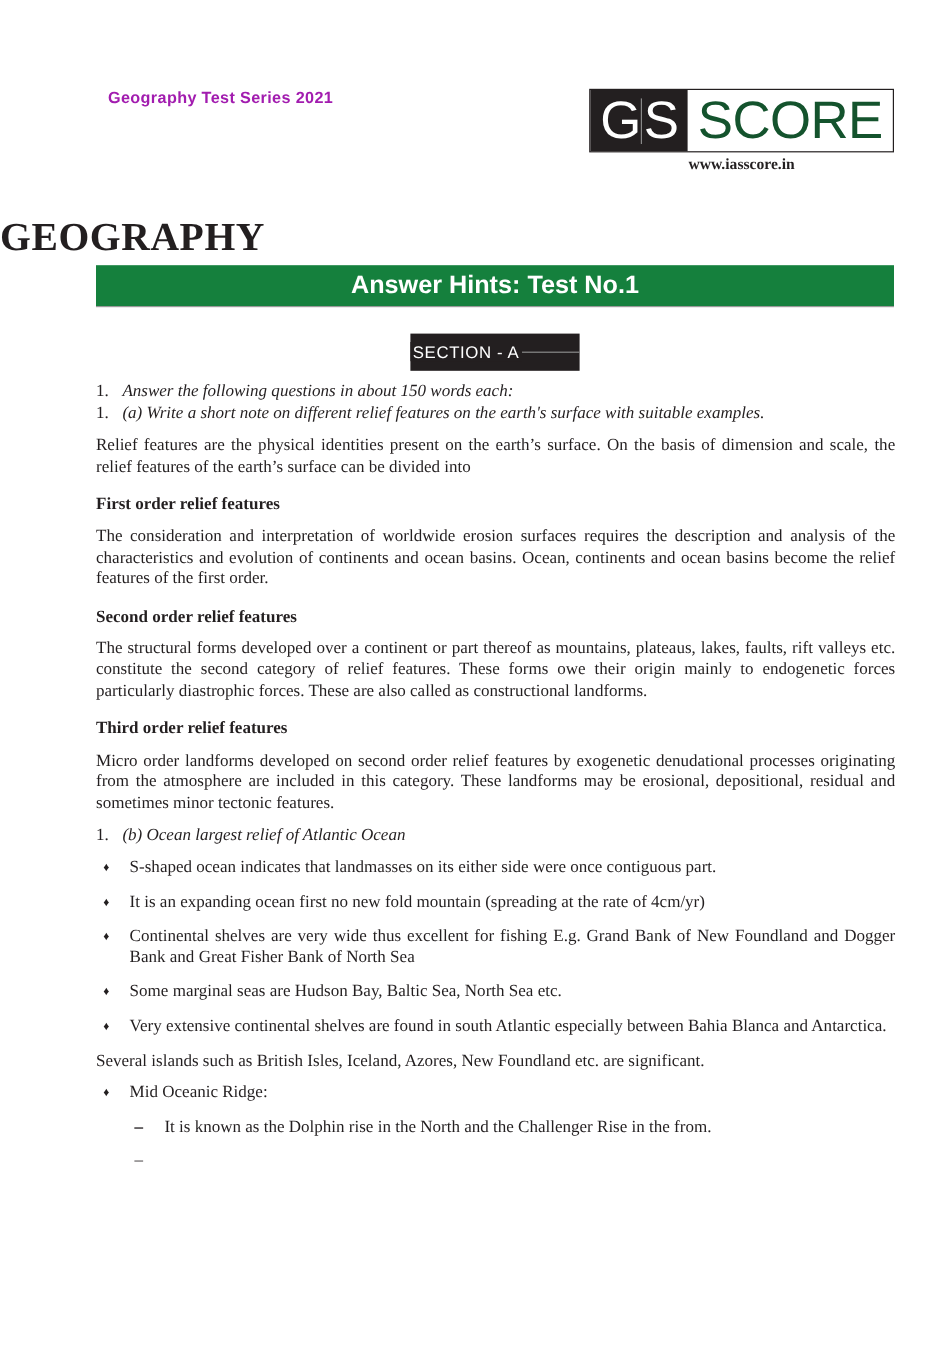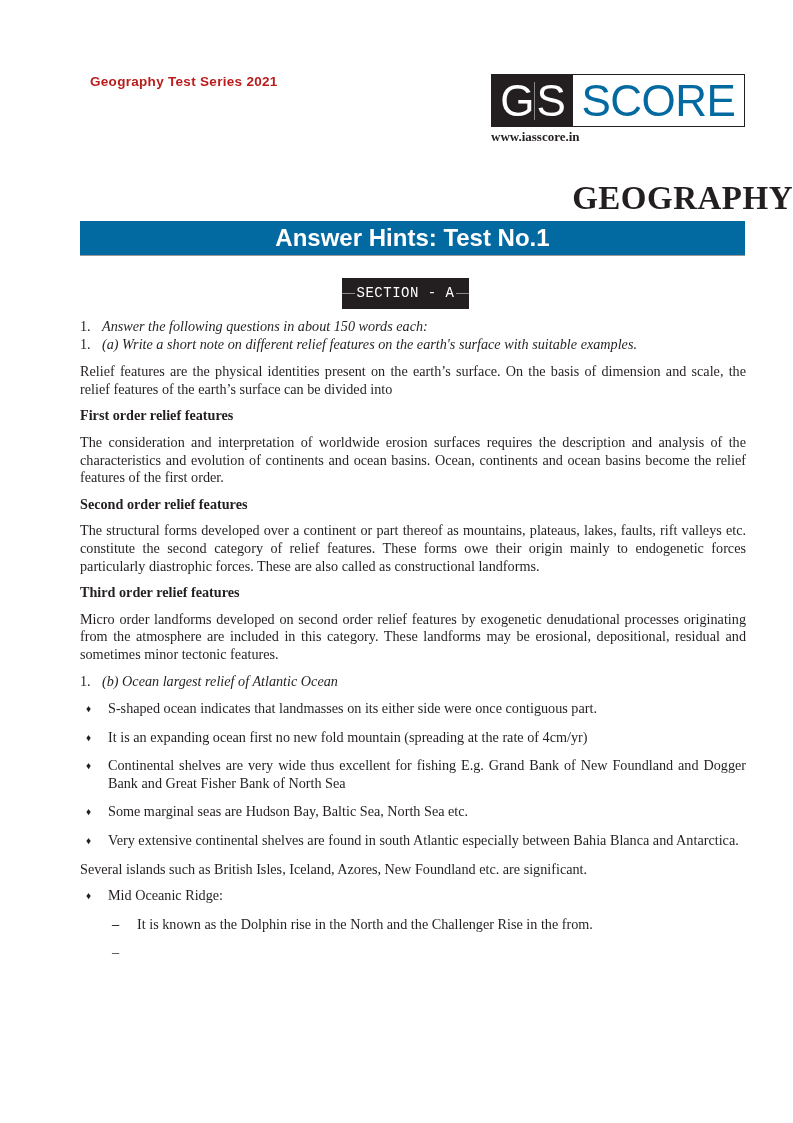--- a/index.html
+++ b/index.html
@@ -6,7 +6,7 @@
   body { width:793px; height:1123px; position:relative; overflow:hidden; color:#231f20; font-family:"Liberation Serif", serif; }
   .page { position:absolute; left:0; top:0; width:793px; height:1123px; }
 
-  .series-title { position:absolute; left:90px; top:74px; font-family:"Liberation Sans", sans-serif; font-weight:bold; font-size:13.5px; letter-spacing:0.3px; color:#b91c1c; }
+  .series-title { position:absolute; left:90px; top:74px; font-family:"Liberation Sans", sans-serif; font-weight:bold; font-size:13.5px; letter-spacing:0.3px; color:#a21caf; }
 
   .logo { position:absolute; left:491px; top:74px; width:254px; height:53px; border:1px solid #231f20; box-sizing:border-box; display:flex; }
   .logo-gs { background:#231f20; color:#fff; width:81px; height:100%; display:flex; align-items:center; justify-content:center; font-family:"Liberation Sans", sans-serif; font-size:44px; letter-spacing:-1px; line-height:1; }

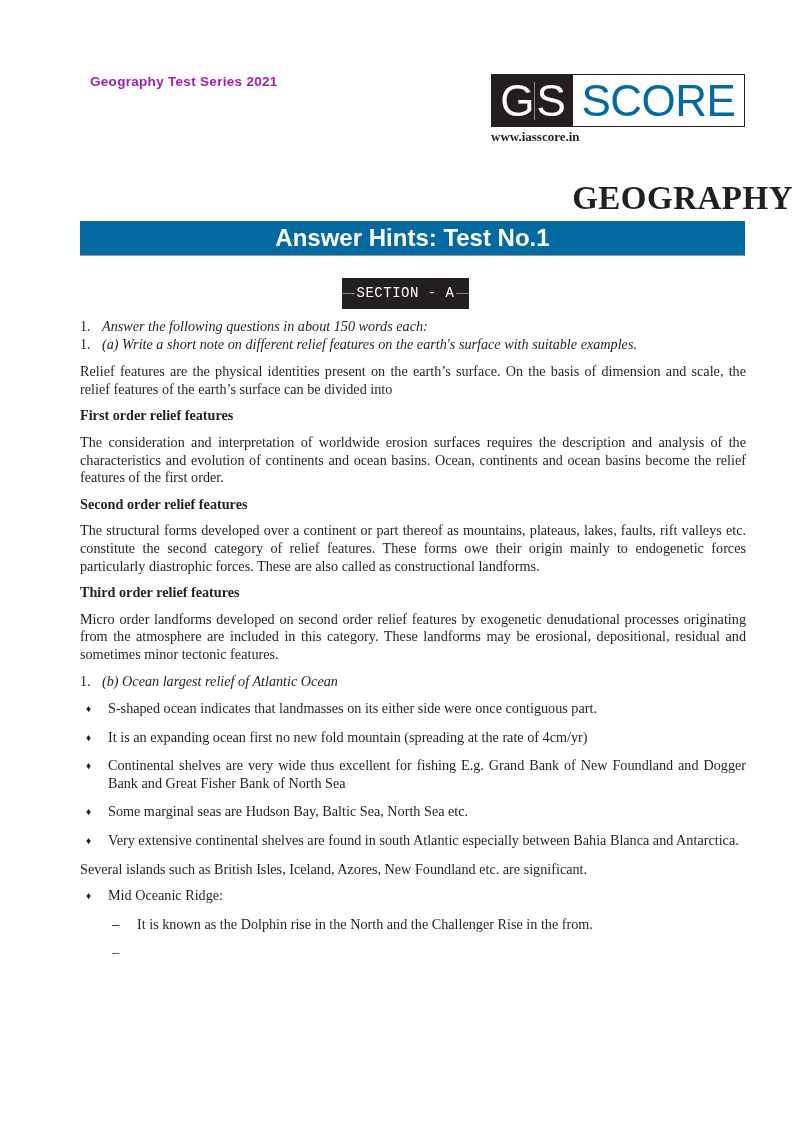--- a/index.html
+++ b/index.html
@@ -12,7 +12,7 @@
   .logo-gs { background:#231f20; color:#fff; width:81px; height:100%; display:flex; align-items:center; justify-content:center; font-family:"Liberation Sans", sans-serif; font-size:44px; letter-spacing:-1px; line-height:1; }
   .logo-gs span { display:inline-block; }
   .logo-gs .sep { width:1px; height:38px; background:#888; margin:0 1px; }
-  .logo-score { flex:1; display:flex; align-items:center; justify-content:center; font-family:"Liberation Sans", sans-serif; font-size:44px; letter-spacing:-0.5px; color:#0369a1; line-height:1; }
+  .logo-score { flex:1; display:flex; align-items:center; justify-content:center; font-family:"Liberation Sans", sans-serif; font-size:44px; letter-spacing:-0.5px; color:#14532d; line-height:1; }
   .site-url { position:absolute; left:491px; width:254px; top:129px; text-align:left; font-family:"Liberation Serif", serif; font-size:13px; font-weight:bold; color:#231f20; }
 
   .main-title { position:absolute; left:0; width:793px; top:180px; text-align:right; font-family:"Liberation Serif", serif; font-size:33px; font-weight:bold; letter-spacing:0.5px; color:#231f20; }

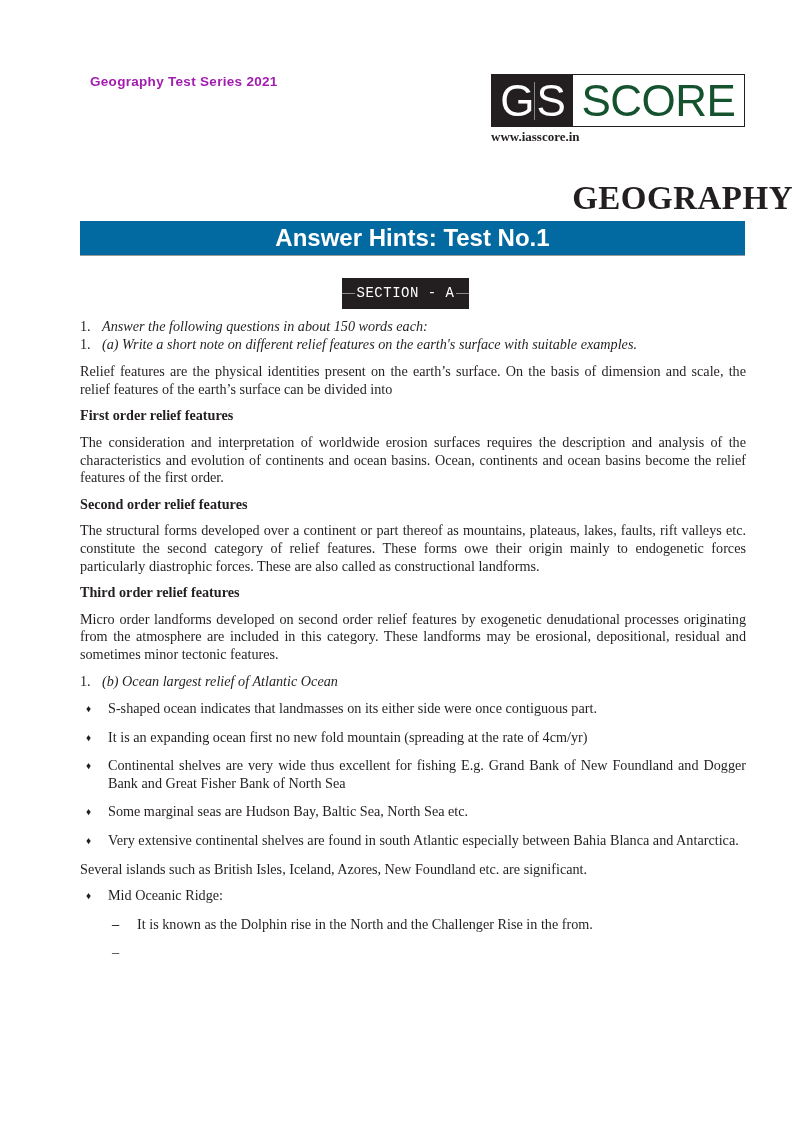--- a/index.html
+++ b/index.html
@@ -13,7 +13,7 @@
   .logo-gs span { display:inline-block; }
   .logo-gs .sep { width:1px; height:38px; background:#888; margin:0 1px; }
   .logo-score { flex:1; display:flex; align-items:center; justify-content:center; font-family:"Liberation Sans", sans-serif; font-size:44px; letter-spacing:-0.5px; color:#14532d; line-height:1; }
-  .site-url { position:absolute; left:491px; width:254px; top:129px; text-align:left; font-family:"Liberation Serif", serif; font-size:13px; font-weight:bold; color:#231f20; }
+  .site-url { position:absolute; left:491px; width:254px; top:129px; text-align:center; font-family:"Liberation Serif", serif; font-size:13px; font-weight:bold; color:#231f20; }
 
   .main-title { position:absolute; left:0; width:793px; top:180px; text-align:right; font-family:"Liberation Serif", serif; font-size:33px; font-weight:bold; letter-spacing:0.5px; color:#231f20; }
   .banner { position:absolute; left:80px; top:221px; width:665px; height:34px; background:#0369a1; color:#fff; text-align:center; font-family:"Liberation Sans", sans-serif; font-weight:bold; font-size:24px; line-height:34px; box-shadow:0 1px 0 #999; }

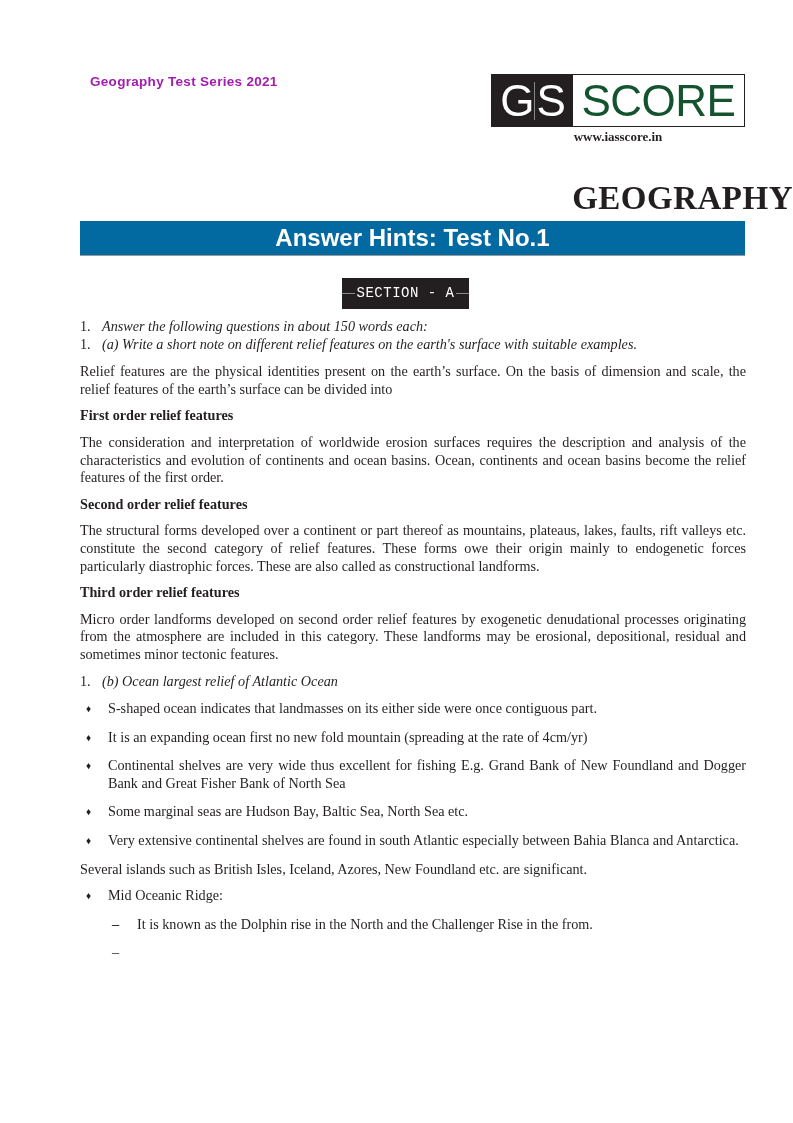--- a/index.html
+++ b/index.html
@@ -15,7 +15,7 @@
   .logo-score { flex:1; display:flex; align-items:center; justify-content:center; font-family:"Liberation Sans", sans-serif; font-size:44px; letter-spacing:-0.5px; color:#14532d; line-height:1; }
   .site-url { position:absolute; left:491px; width:254px; top:129px; text-align:center; font-family:"Liberation Serif", serif; font-size:13px; font-weight:bold; color:#231f20; }
 
-  .main-title { position:absolute; left:0; width:793px; top:180px; text-align:right; font-family:"Liberation Serif", serif; font-size:33px; font-weight:bold; letter-spacing:0.5px; color:#231f20; }
+  .main-title { position:absolute; left:0; width:793px; top:180px; text-align:left; font-family:"Liberation Serif", serif; font-size:33px; font-weight:bold; letter-spacing:0.5px; color:#231f20; }
   .banner { position:absolute; left:80px; top:221px; width:665px; height:34px; background:#0369a1; color:#fff; text-align:center; font-family:"Liberation Sans", sans-serif; font-weight:bold; font-size:24px; line-height:34px; box-shadow:0 1px 0 #999; }
 
   .section-box { position:absolute; left:342px; top:278px; width:127px; height:31px; background:#231f20; color:#fff; text-align:center; font-family:Liberation Mono, monospace; font-size:14px; line-height:31px; letter-spacing:0.5px; }

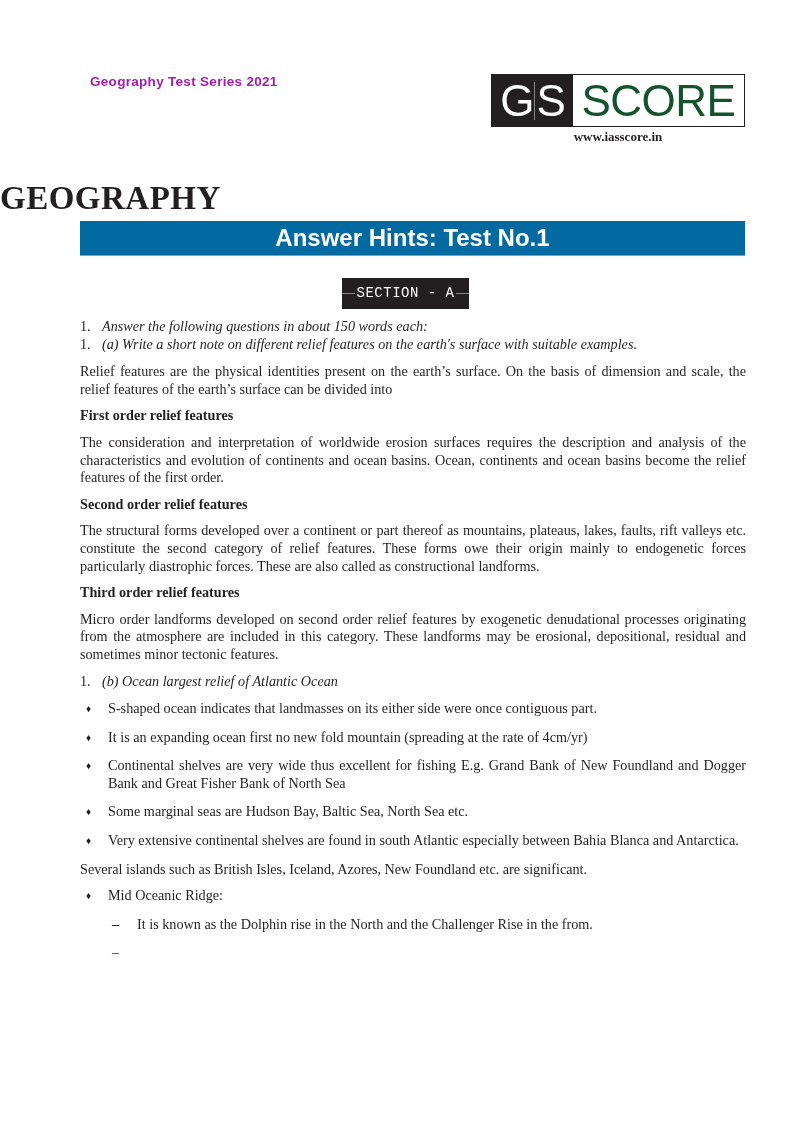--- a/index.html
+++ b/index.html
@@ -16,7 +16,7 @@
   .site-url { position:absolute; left:491px; width:254px; top:129px; text-align:center; font-family:"Liberation Serif", serif; font-size:13px; font-weight:bold; color:#231f20; }
 
   .main-title { position:absolute; left:0; width:793px; top:180px; text-align:left; font-family:"Liberation Serif", serif; font-size:33px; font-weight:bold; letter-spacing:0.5px; color:#231f20; }
-  .banner { position:absolute; left:80px; top:221px; width:665px; height:34px; background:#0369a1; color:#fff; text-align:center; font-family:"Liberation Sans", sans-serif; font-weight:bold; font-size:24px; line-height:34px; box-shadow:0 1px 0 #999; }
+  .banner { position:absolute; left:80px; top:221px; width:665px; height:34px; background:#15803d; color:#fff; text-align:center; font-family:"Liberation Sans", sans-serif; font-weight:bold; font-size:21px; line-height:34px; box-shadow:0 1px 0 #999; }
 
   .section-box { position:absolute; left:342px; top:278px; width:127px; height:31px; background:#231f20; color:#fff; text-align:center; font-family:Liberation Mono, monospace; font-size:14px; line-height:31px; letter-spacing:0.5px; }
   .section-box .rule { position:absolute; left:0; right:0; top:15px; height:1px; background:#8a8a8a; }

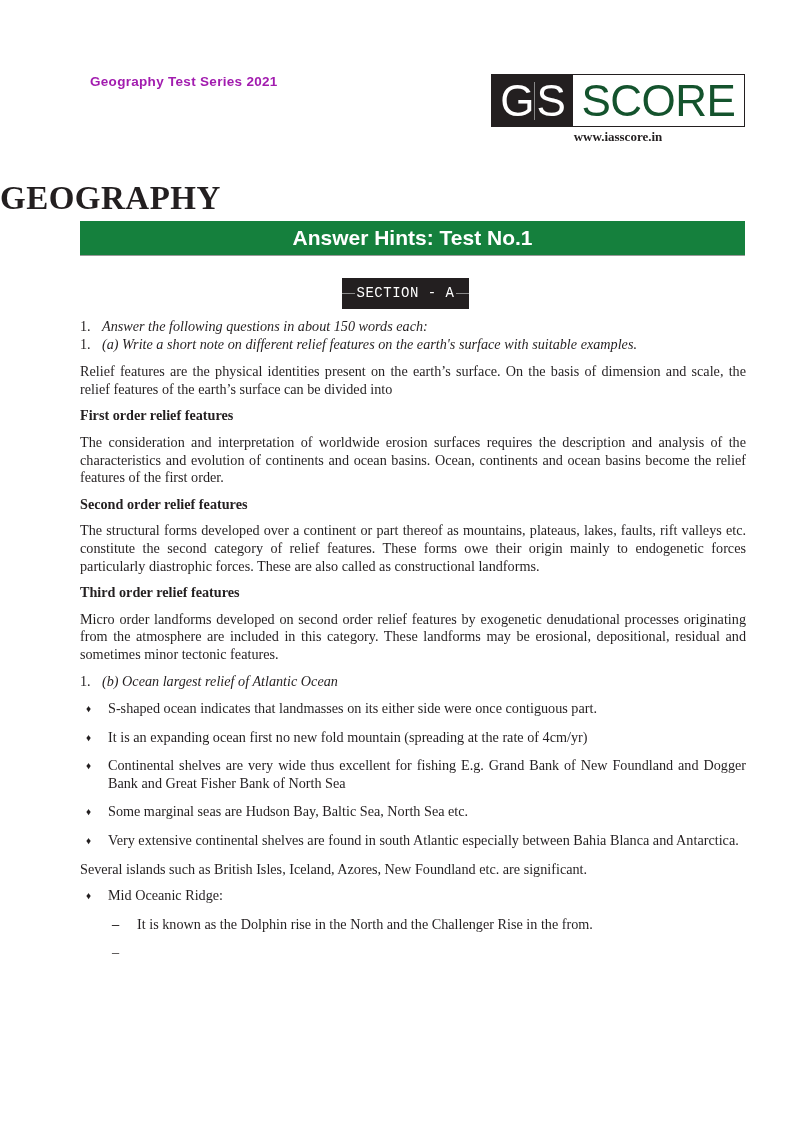--- a/index.html
+++ b/index.html
@@ -18,7 +18,7 @@
   .main-title { position:absolute; left:0; width:793px; top:180px; text-align:left; font-family:"Liberation Serif", serif; font-size:33px; font-weight:bold; letter-spacing:0.5px; color:#231f20; }
   .banner { position:absolute; left:80px; top:221px; width:665px; height:34px; background:#15803d; color:#fff; text-align:center; font-family:"Liberation Sans", sans-serif; font-weight:bold; font-size:21px; line-height:34px; box-shadow:0 1px 0 #999; }
 
-  .section-box { position:absolute; left:342px; top:278px; width:127px; height:31px; background:#231f20; color:#fff; text-align:center; font-family:Liberation Mono, monospace; font-size:14px; line-height:31px; letter-spacing:0.5px; }
+  .section-box { position:absolute; left:342px; top:278px; width:141px; height:31px; background:#231f20; color:#fff; text-align:left; font-family:Liberation Sans, sans-serif; font-size:14px; line-height:31px; letter-spacing:0.5px; }
   .section-box .rule { position:absolute; left:0; right:0; top:15px; height:1px; background:#8a8a8a; }
   .section-box .txt { position:relative; background:#231f20; padding:0 2px; }
 

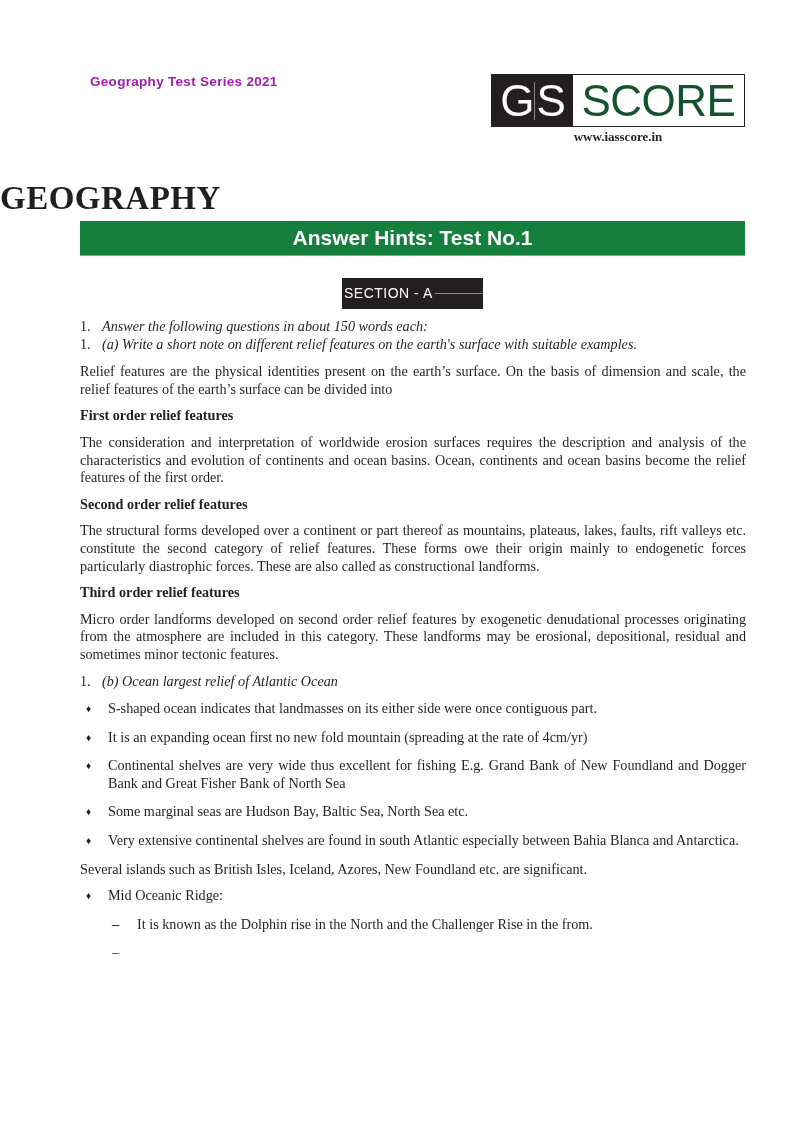--- a/index.html
+++ b/index.html
@@ -27,7 +27,7 @@
   .q .num { display:inline-block; width:22px; font-style:normal; }
   .q.q-first { margin-bottom:0; }
   p { margin:0 0 9px 0; text-align:justify; }
-  .sub-head { font-weight:bold; margin:4px 0 9px 0; }
+  .sub-head { font-weight:bold; margin:14px 0 9px 0; }
   ul.bullets { list-style:none; margin:0 0 9px 0; padding:0; }
   ul.bullets li { position:relative; padding-left:28px; margin-bottom:11px; text-align:justify; }
   ul.bullets li .mark { position:absolute; left:6px; top:0; font-size:10px; }

